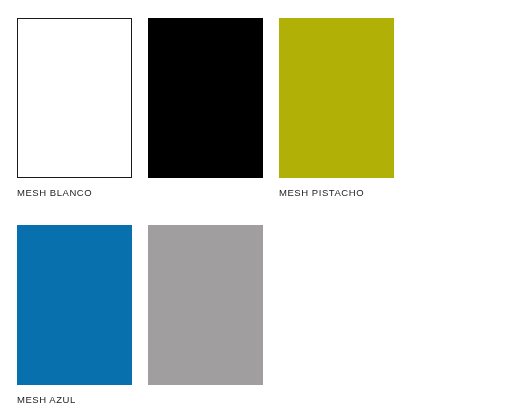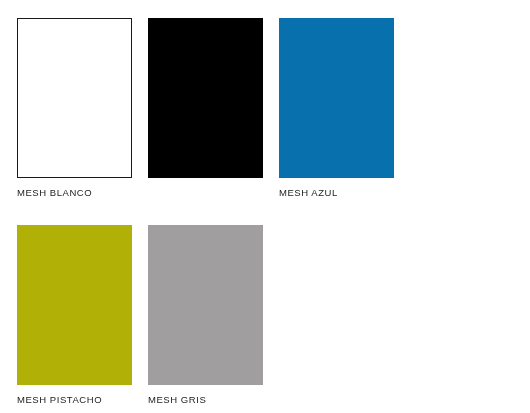--- a/index.html
+++ b/index.html
@@ -76,13 +76,13 @@
     </div>
 
     <div class="swatch-cell">
-      <div class="swatch-chip" style="background-color: rgb(8, 112, 173);"></div>
-      <div class="swatch-label">MESH AZUL</div>
+      <div class="swatch-chip" style="background-color: rgb(176, 176, 6);"></div>
+      <div class="swatch-label">MESH PISTACHO</div>
     </div>
 
     <div class="swatch-cell">
-      <div class="swatch-chip" style="background-color: rgb(176, 176, 6);"></div>
-      <div class="swatch-label">MESH PISTACHO</div>
+      <div class="swatch-chip" style="background-color: rgb(8, 112, 173);"></div>
+      <div class="swatch-label">MESH AZUL</div>
     </div>
 
     <div class="swatch-cell">

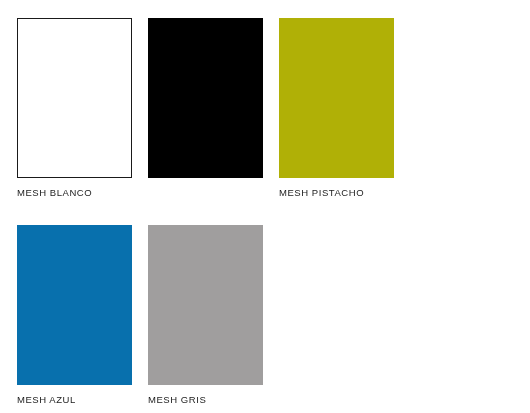--- a/index.html
+++ b/index.html
@@ -87,7 +87,6 @@
 
     <div class="swatch-cell">
       <div class="swatch-chip" style="background-color: rgb(160, 158, 158);"></div>
-      <div class="swatch-label">MESH GRIS</div>
     </div>
 
   </div>

